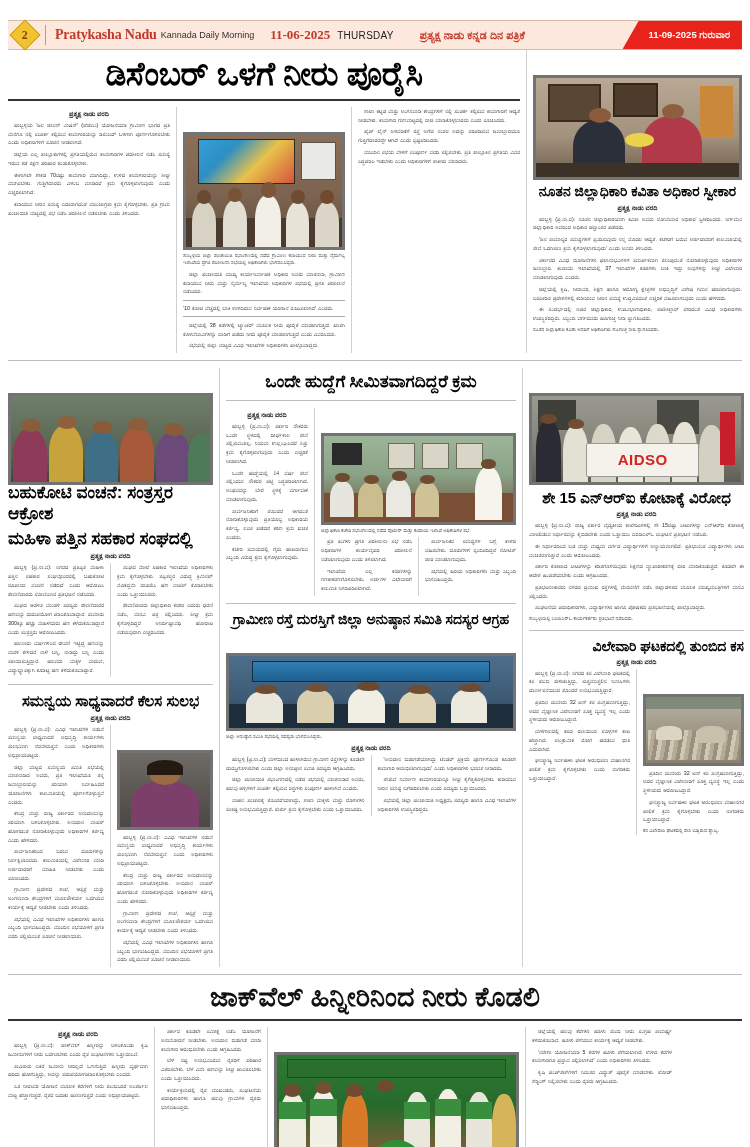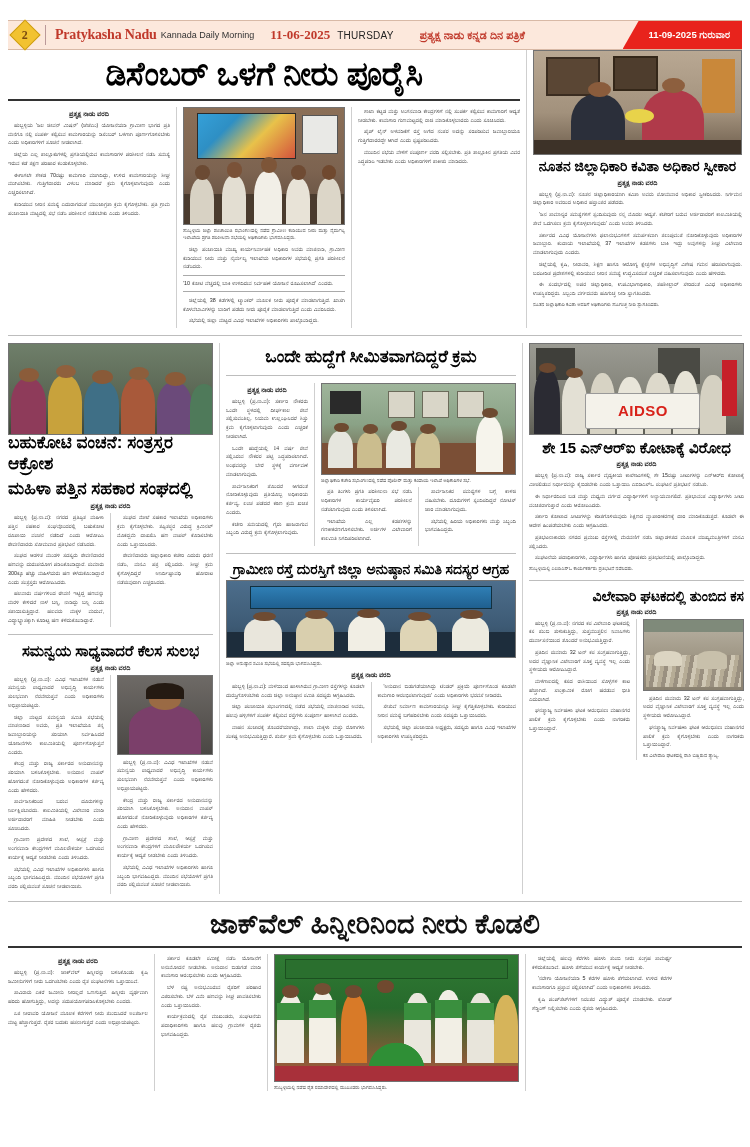--- a/index.html
+++ b/index.html
@@ -97,7 +97,7 @@
   }
 
   
-  .photo { position:relative; overflow:hidden; background:#d946ef; border:1px solid #737373; }
+  .photo { position:relative; overflow:hidden; background:#d946ef; border:3px solid #737373;margin-top:25px; }
   .cap { font-size:5px; color:#333; text-align:justify; line-height:1.5; margin-top:2px; }
 
   

